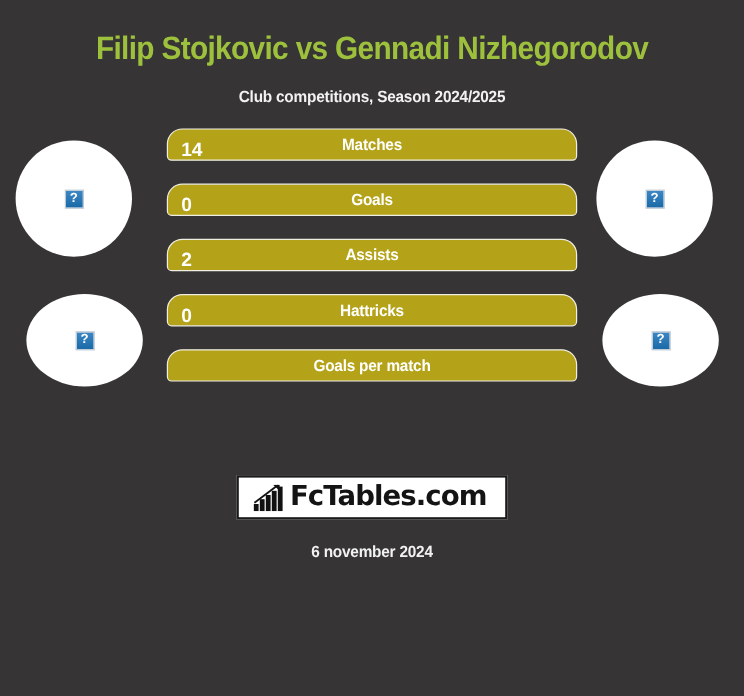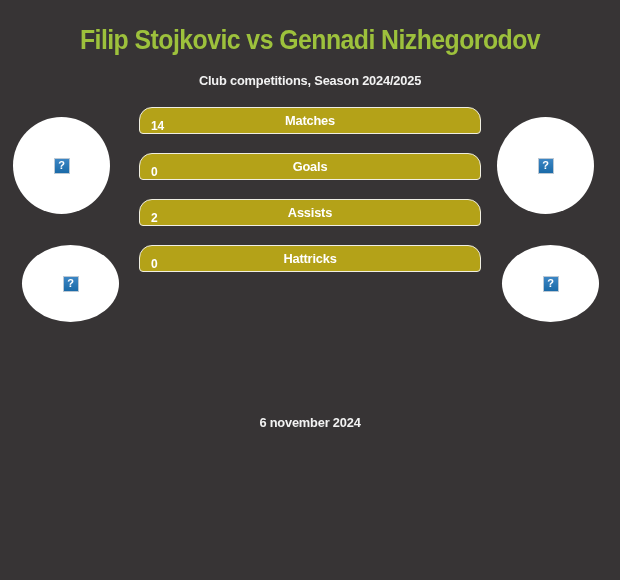--- a/index.html
+++ b/index.html
@@ -124,7 +124,7 @@
     display: flex;
     align-items: center;
     color: #ffffff;
-    font-size: 12px;
+    font-size: 16px;
     font-weight: bold;
     letter-spacing: -0.2px;
     white-space: nowrap;

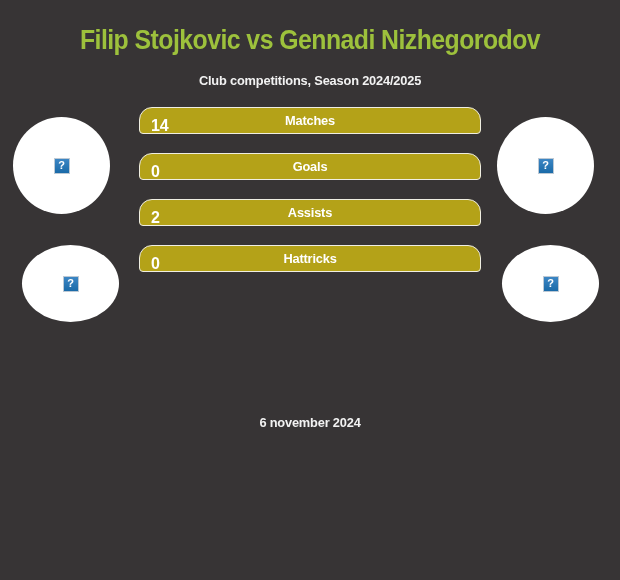--- a/index.html
+++ b/index.html
@@ -227,6 +227,11 @@
       <div class="bar-label">Hattricks</div>
     </div>
 
+    <div class="stat-row">
+      <div class="bar-outline"></div>
+
+      <div class="bar-label">Goals per match</div>
+    </div>
 
 
   </div>

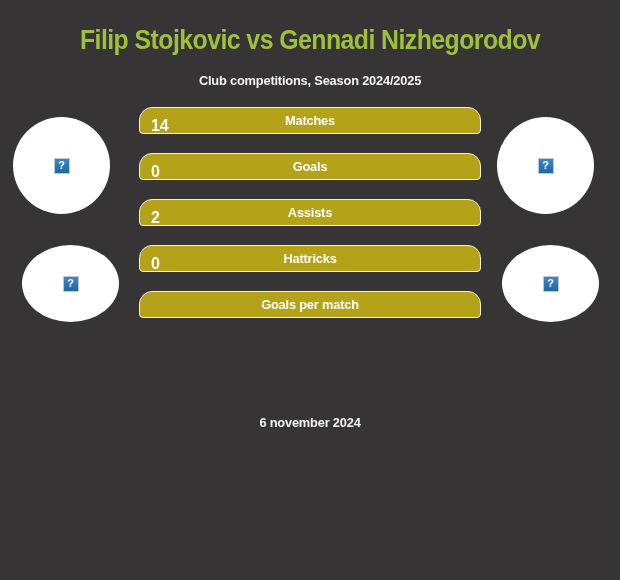--- a/index.html
+++ b/index.html
@@ -238,6 +238,20 @@
 </div>
 
 <div id="footer">
+  <div id="logo-box">
+    <div id="logo-inner">
+      <svg id="logo-chart-icon" viewBox="0 0 26 22">
+        <rect x="0.5" y="16" width="4" height="6" fill="#111111"></rect>
+        <rect x="5.5" y="12" width="4" height="10" fill="#111111"></rect>
+        <rect x="10.5" y="8.5" width="4" height="13.5" fill="#111111"></rect>
+        <rect x="15.5" y="5" width="4" height="17" fill="#111111"></rect>
+        <rect x="20.5" y="1.5" width="4" height="20.5" fill="#111111"></rect>
+        <path d="M1 15 L21 0" stroke="#111111" stroke-width="1.6" fill="none"></path>
+        <path d="M16.5 0 L22 0 L22 5 Z" fill="#111111"></path>
+      </svg>
+      <span id="logo-text">FcTables.com</span>
+    </div>
+  </div>
   <div id="date-text">6 november 2024</div>
 </div>
 

